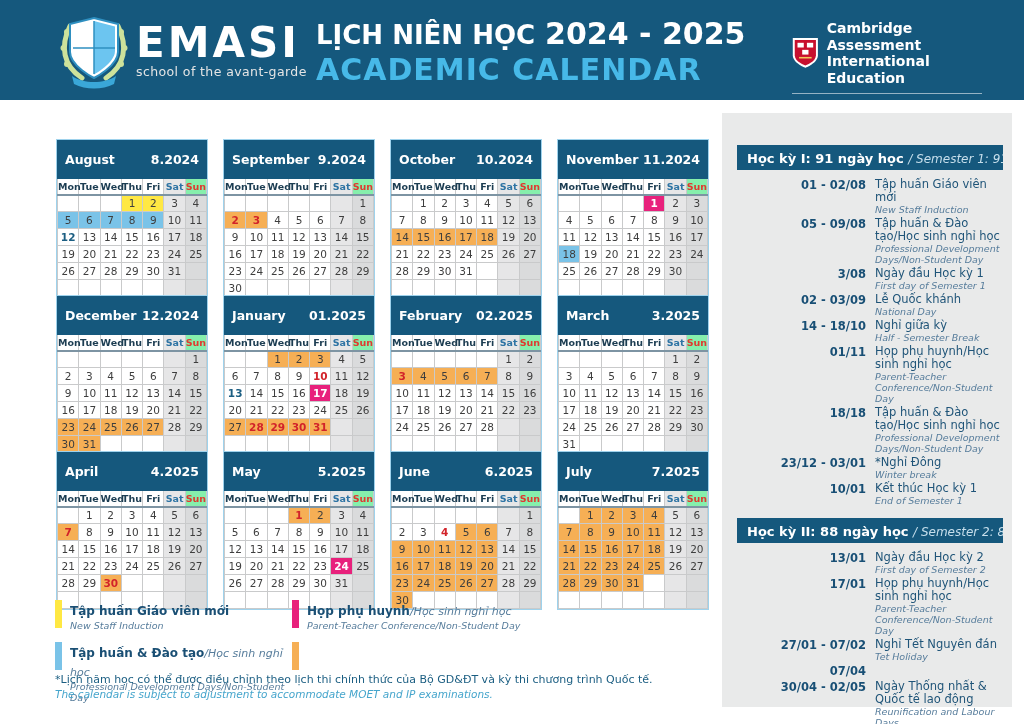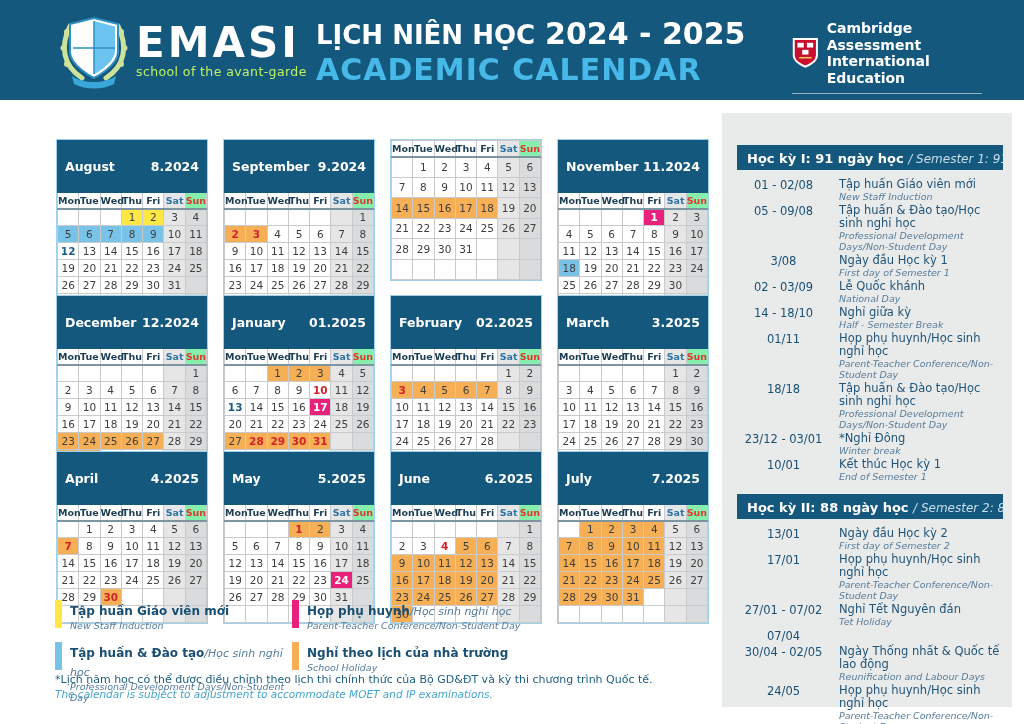--- a/index.html
+++ b/index.html
@@ -11,7 +11,7 @@
   .logo-wrap { position:absolute; left:54px; top:8px; display:flex; align-items:center;justify-content:space-between; }
   .brand-text { margin-left:2px; }
   .brand-name { font-size:42px; font-weight:bold; color:#fff; letter-spacing:3px; line-height:46px; }
-  .brand-tag { font-size:12.5px; color:#bef264; letter-spacing:0.4px; margin-top:-2px; }
+  .brand-tag { font-size:12.5px; color:#e5e5e5; letter-spacing:0.4px; margin-top:-2px; }
   .center-title { position:absolute; left:316px; top:16px; width:400px; }
   .ct-line1 { color:#fff; white-space:nowrap; }
   .t-vn { font-size:26px; font-weight:600; margin-right:10px; }

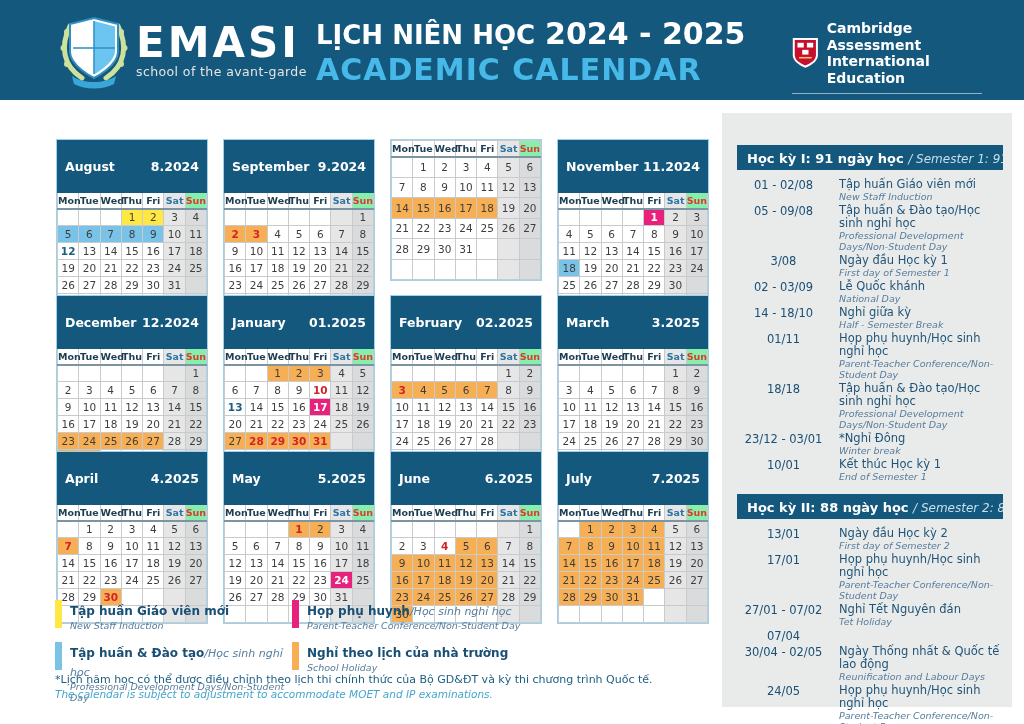--- a/index.html
+++ b/index.html
@@ -29,7 +29,7 @@
               column-gap:17px; row-gap:16px; }
   table.month { border-collapse:collapse; table-layout:fixed; width:150px; background:#fff;
                 outline:1px solid #9ED2EC; }
-  .mtitle th { background:#15587D; border:1px solid #15587D; height:22px; padding:18px 7px;
+  .mtitle th { background:#15587D; border:1px solid #15587D; height:22px; padding:11px 7px;
                font-size:12.5px; font-weight:bold; color:#fff; text-align:center; }
   .mname { float:left; }
   .mcode { float:right; }

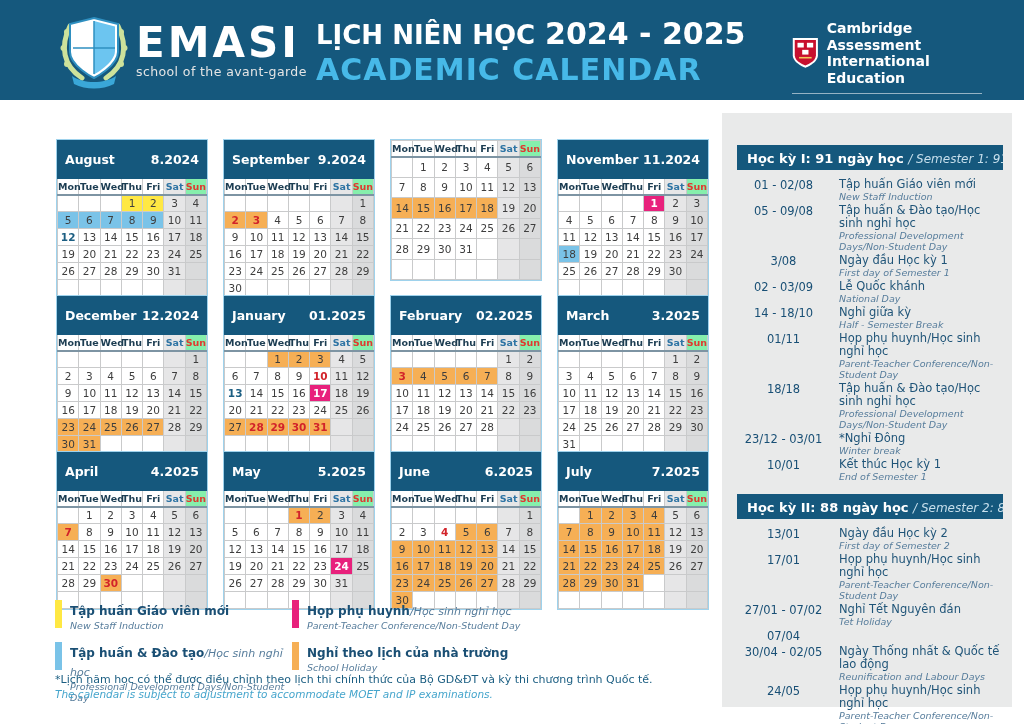--- a/index.html
+++ b/index.html
@@ -289,6 +289,12 @@
       </table>
       <table class="month">
         <thead>
+          <tr class="mtitle">
+            <th colspan="7">
+              <span class="mname">October</span>
+              <span class="mcode">10.2024</span>
+            </th>
+          </tr>
           <tr class="mdays">
             <th>Mon</th>
             <th>Tue</th>

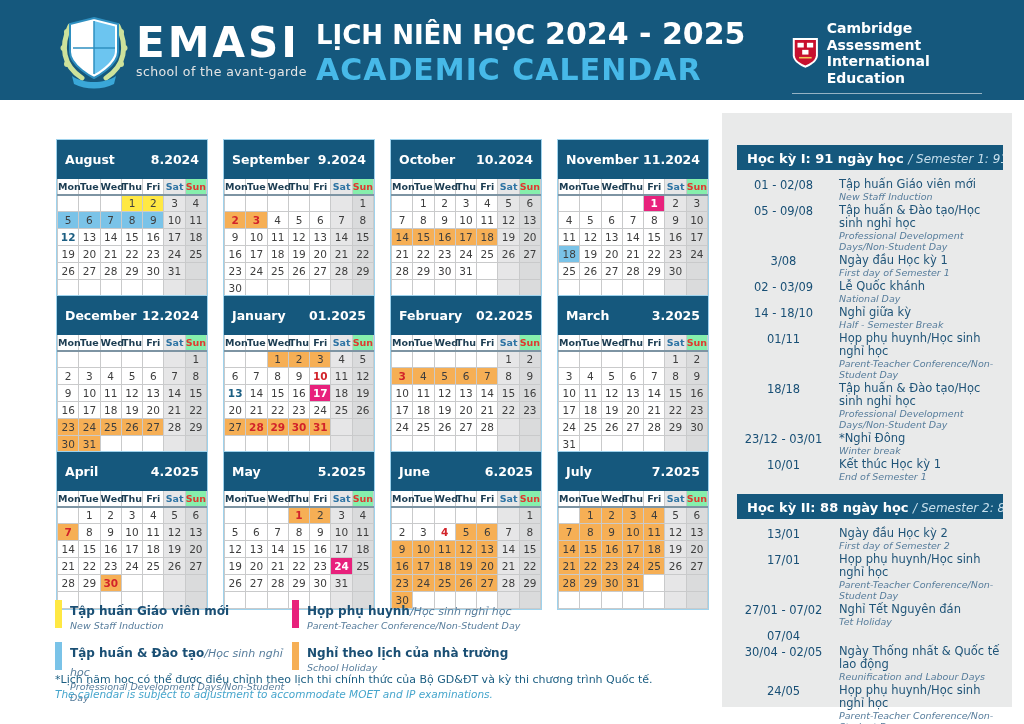--- a/index.html
+++ b/index.html
@@ -58,8 +58,8 @@
   .sem-en { font-size:12px; font-style:italic; color:#C7DFEC; }
   .sem-events { margin:8px 0 12px 0; }
   .event { display:flex; margin-bottom:2px; }
-  .ev-date { width:102px; text-align:center; padding-right:9px; font-size:11.5px; font-weight:normal;
-             color:#184F75; line-height:13px; padding-top:1px; flex-shrink:0; }
+  .ev-date { width:102px; text-align:right; padding-right:9px; font-size:11.5px; font-weight:bold;
+             color:#184F75; line-height:13px; padding-top:1px; flex-shrink:0;margin-left:36px; }
   .ev-text { flex:1; }
   .ev-vn { font-size:11.5px; color:#1F5478; line-height:13px; }
   .ev-en { font-size:9.5px; font-style:italic; color:#567C9B; line-height:11px; }

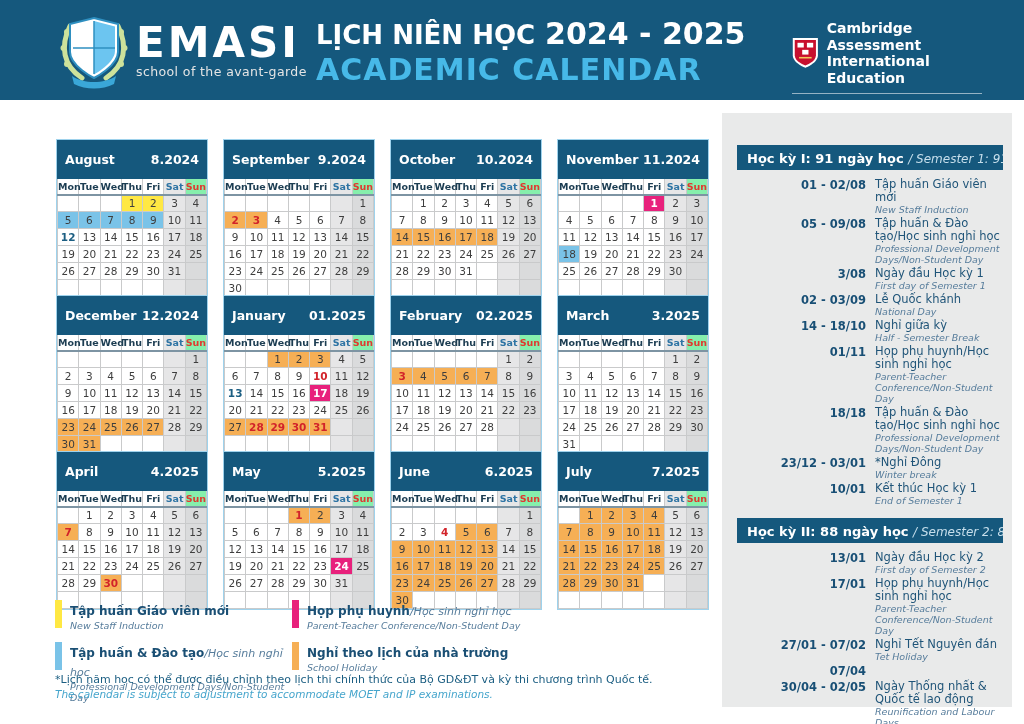--- a/index.html
+++ b/index.html
@@ -1176,10 +1176,6 @@
       </div>
       <div class="lg-item">
         <span class="swatch" style="background: rgb(246, 175, 85);"></span>
-        <div class="lg-text">
-          <div><span class="lg-bold">Nghỉ theo lịch của nhà trường</span></div>
-          <div class="lg-en">School Holiday</div>
-        </div>
       </div>
     </div>
 

